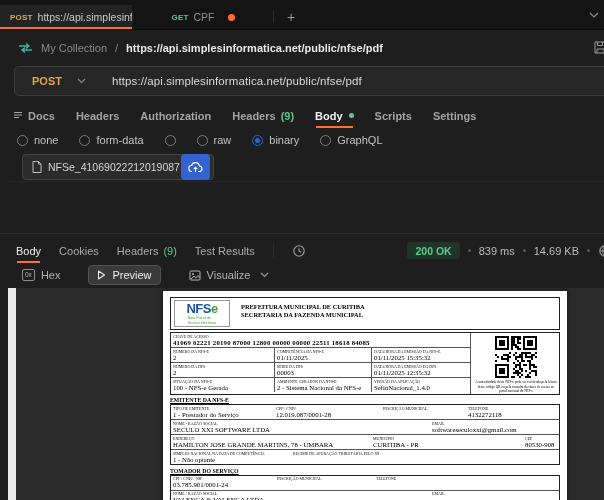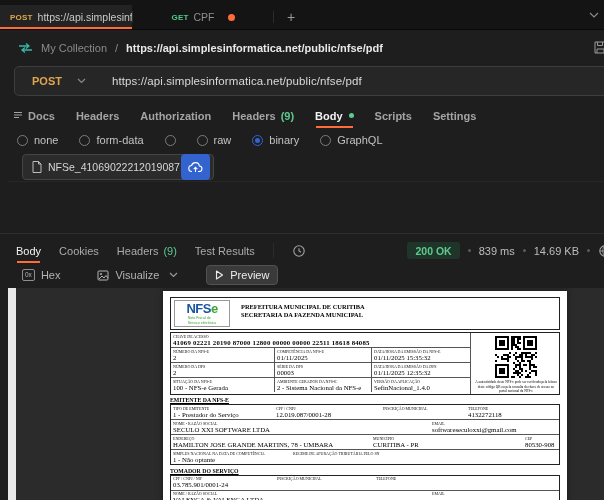--- a/index.html
+++ b/index.html
@@ -286,6 +286,12 @@
       <span class="hexic">0x</span>
       <span>Hex</span>
     </div>
+    <div class="tool active">
+      <svg width="9" height="10" viewBox="0 0 9 10">
+        <path d="M1.5 1l6 4-6 4z" fill="none" stroke="#ededed" stroke-width="1.1" stroke-linejoin="round"></path>
+      </svg>
+      <span>Preview</span>
+    </div>
     <div class="tool">
       <svg width="12" height="11" viewBox="0 0 12 11">
         <rect x="1" y="1" width="10" height="9" rx="1" fill="none" stroke="#b3b3b3"></rect>
@@ -296,12 +302,6 @@
       <svg class="chev" width="9" height="6" viewBox="0 0 9 6">
         <path d="M1 1l3.5 3.5L8 1" stroke="#9a9a9a" fill="none" stroke-width="1.2"></path>
       </svg>
-    </div>
-    <div class="tool active">
-      <svg width="9" height="10" viewBox="0 0 9 10">
-        <path d="M1.5 1l6 4-6 4z" fill="none" stroke="#ededed" stroke-width="1.1" stroke-linejoin="round"></path>
-      </svg>
-      <span>Preview</span>
     </div>
   </div>
 

